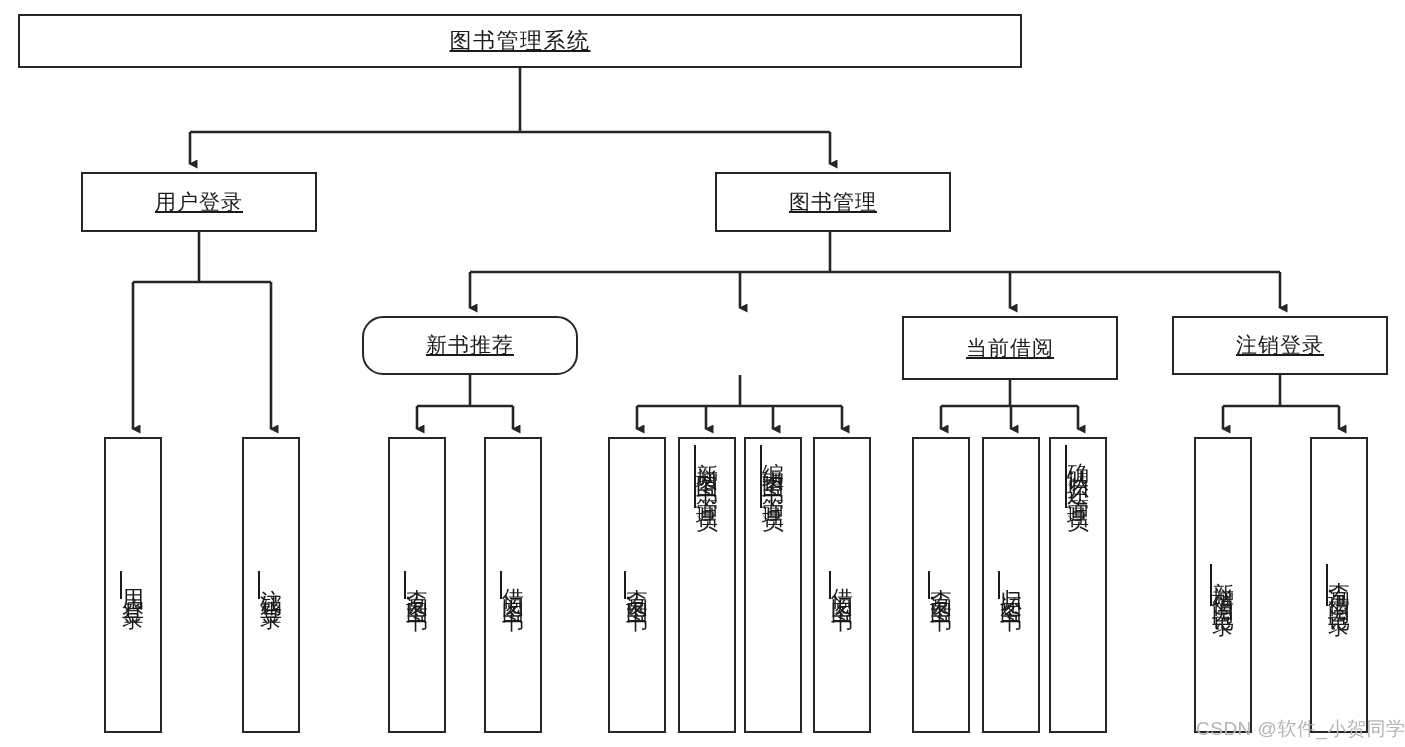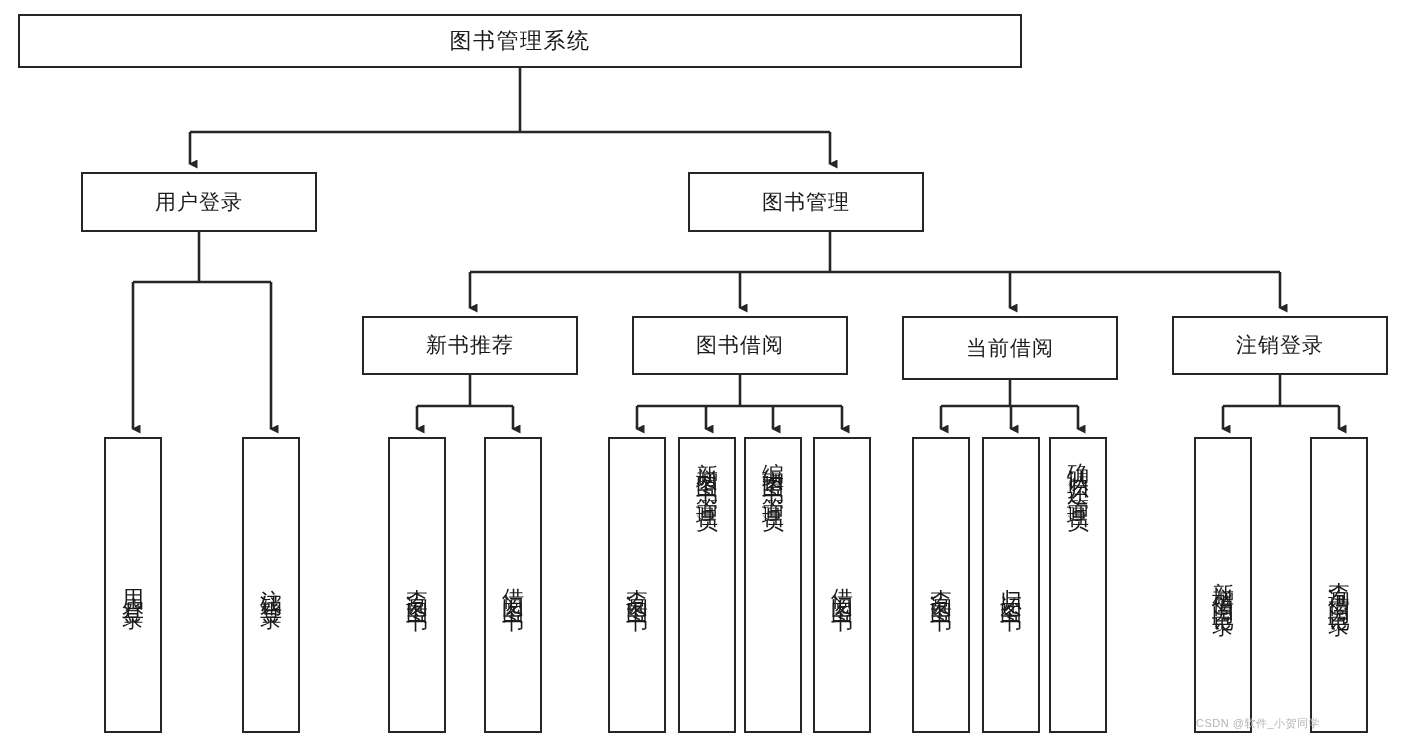--- a/index.html
+++ b/index.html
@@ -35,6 +35,7 @@
     align-items: center;
     justify-content: center;
     color: #1a1a1a;
+    text-decoration: underline;
   }
   .node .label {
     display: block;

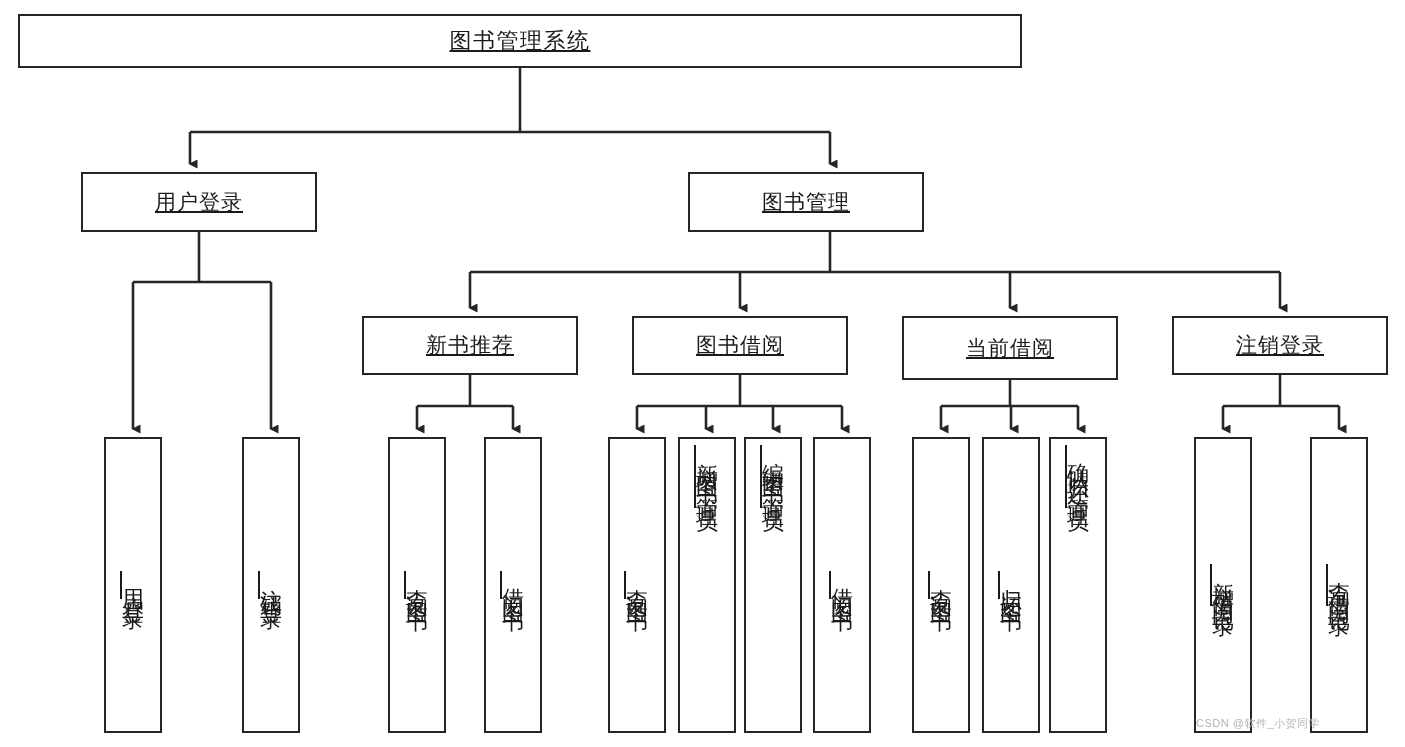--- a/index.html
+++ b/index.html
@@ -141,7 +141,7 @@
   <div class="node horiz" style="left:81px; top:172px; width:236px; height:60px;">
     <span class="label">用户登录</span>
   </div>
-  <div class="node horiz" style="left:688px; top:172px; width:236px; height:60px;">
+  <div class="node horiz" style="left:715px; top:172px; width:236px; height:60px;">
     <span class="label">图书管理</span>
   </div>
 

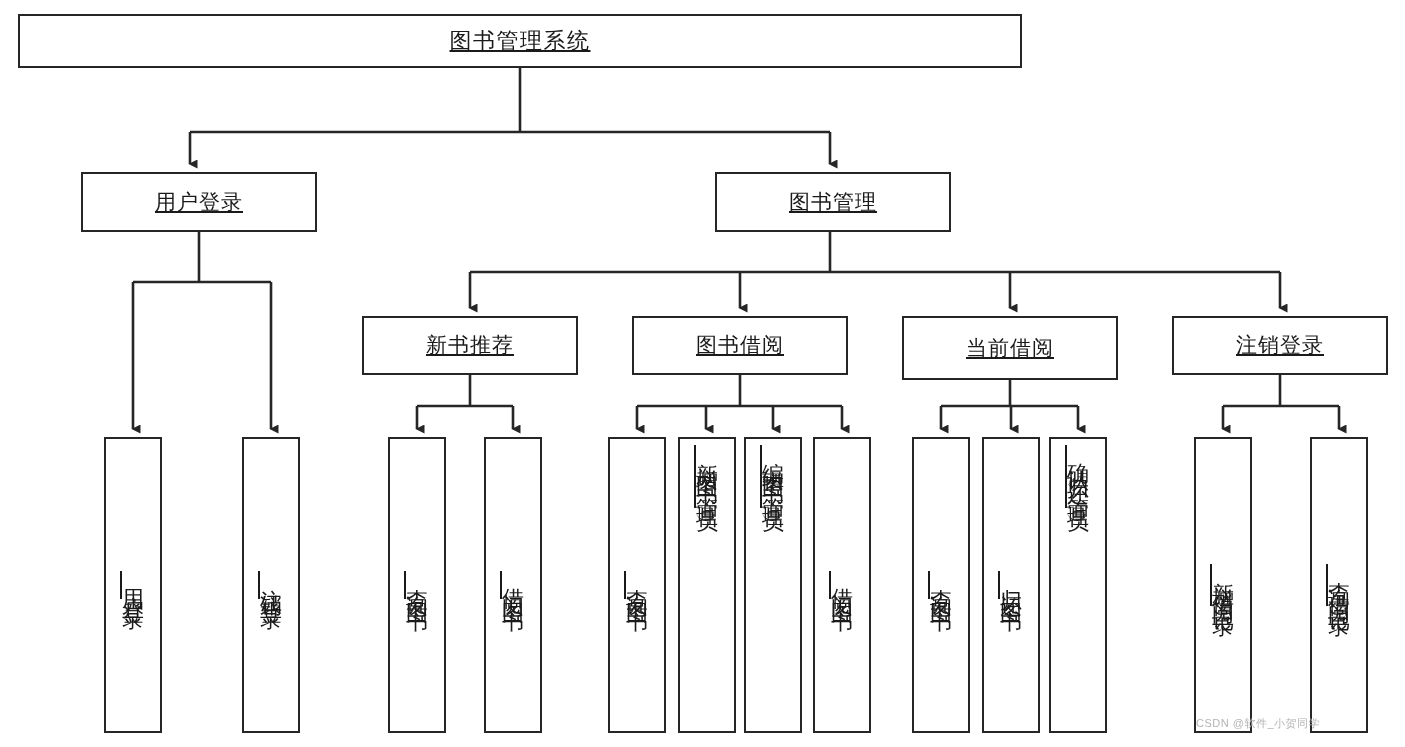--- a/index.html
+++ b/index.html
@@ -145,7 +145,7 @@
     <span class="label">图书管理</span>
   </div>
 
-  <div class="node horiz" style="left:362px; top:316px; width:216px; height:59px;">
+  <div class="node horiz" style="left:362px; top:316px; width:216px; height:59px;border-radius:21px;">
     <span class="label">新书推荐</span>
   </div>
   <div class="node horiz" style="left:632px; top:316px; width:216px; height:59px;">

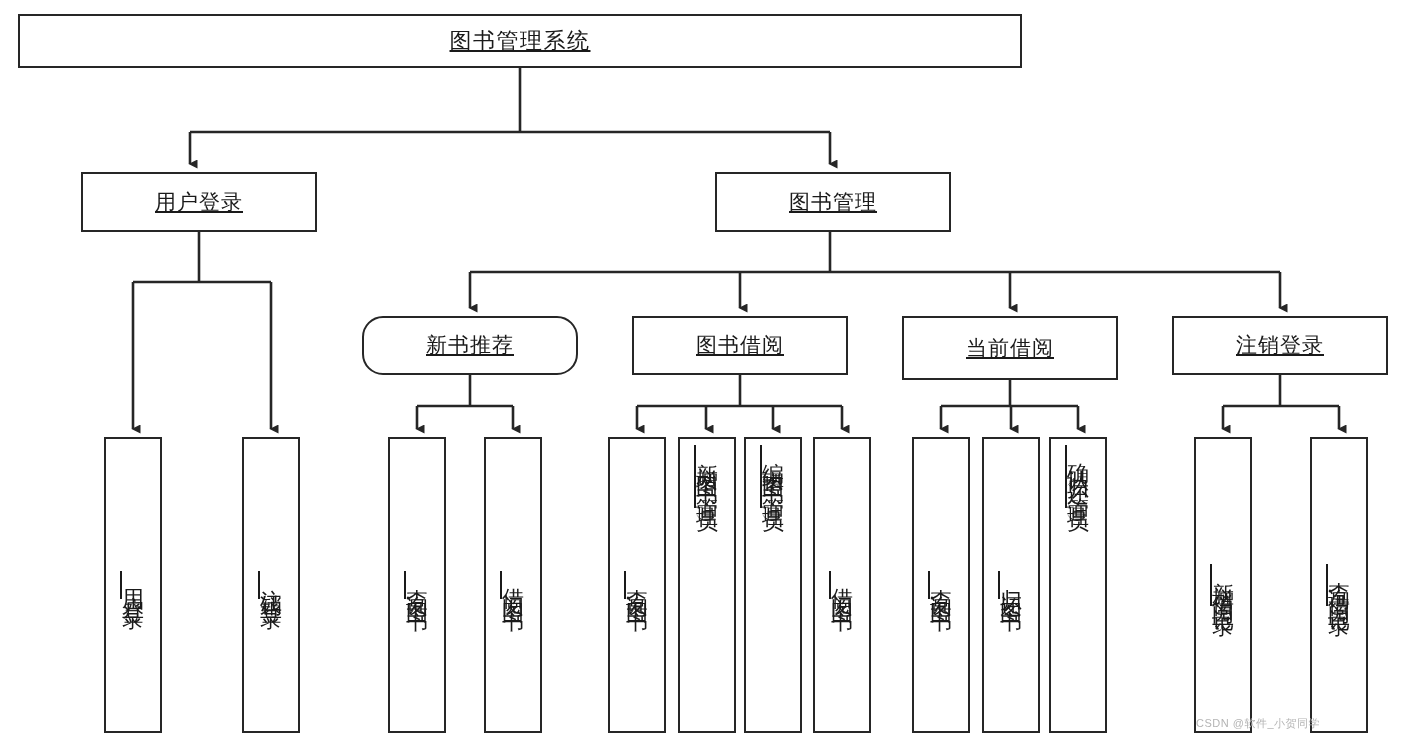--- a/index.html
+++ b/index.html
@@ -148,9 +148,6 @@
   <div class="node horiz" style="left:362px; top:316px; width:216px; height:59px;border-radius:21px;">
     <span class="label">新书推荐</span>
   </div>
-  <div class="node horiz" style="left:632px; top:316px; width:216px; height:59px;">
-    <span class="label">图书借阅</span>
-  </div>
   <div class="node horiz" style="left:902px; top:316px; width:216px; height:64px;">
     <span class="label">当前借阅</span>
   </div>

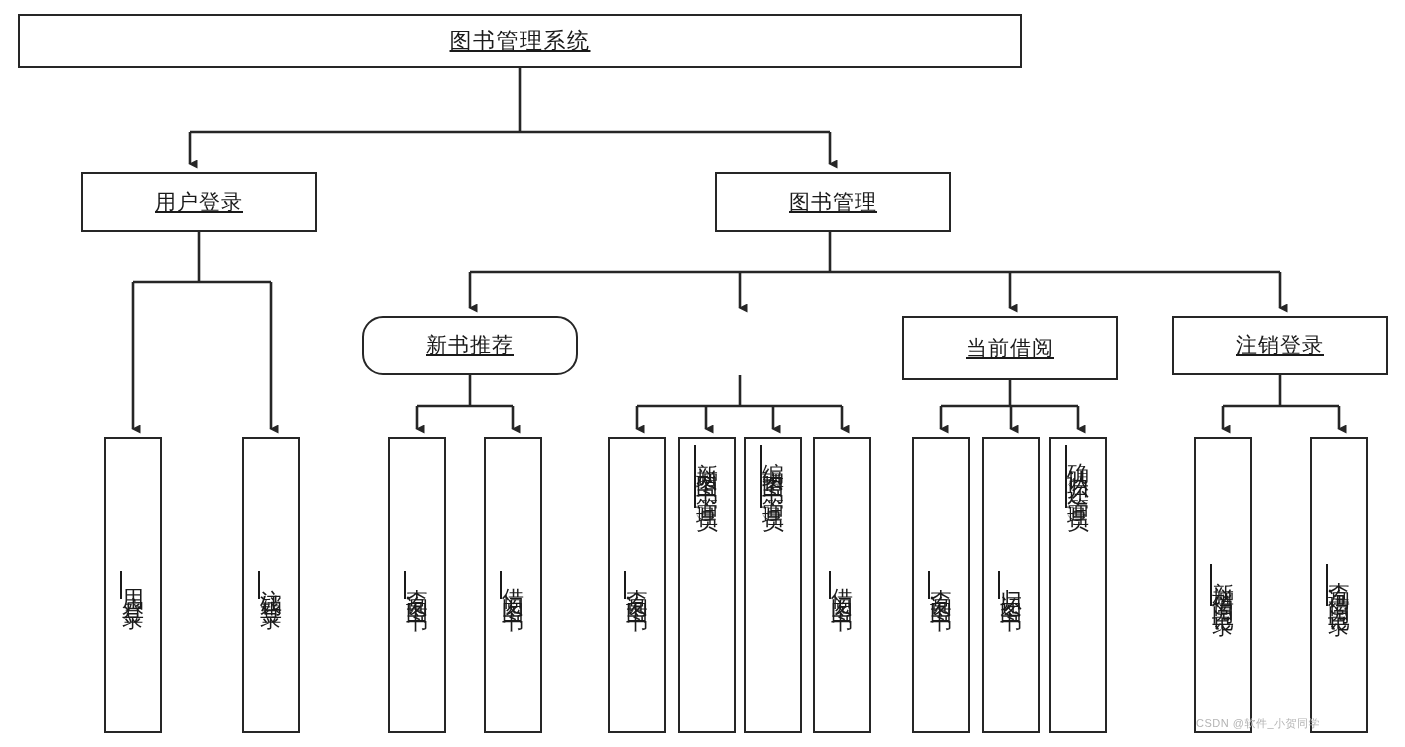--- a/index.html
+++ b/index.html
@@ -72,7 +72,7 @@
   }
   .watermark {
     position: absolute;
-    font-size: 11px;
+    font-size: 19px;
     color: #b4b4b4;
     white-space: nowrap;
     letter-spacing: 0.5px;

